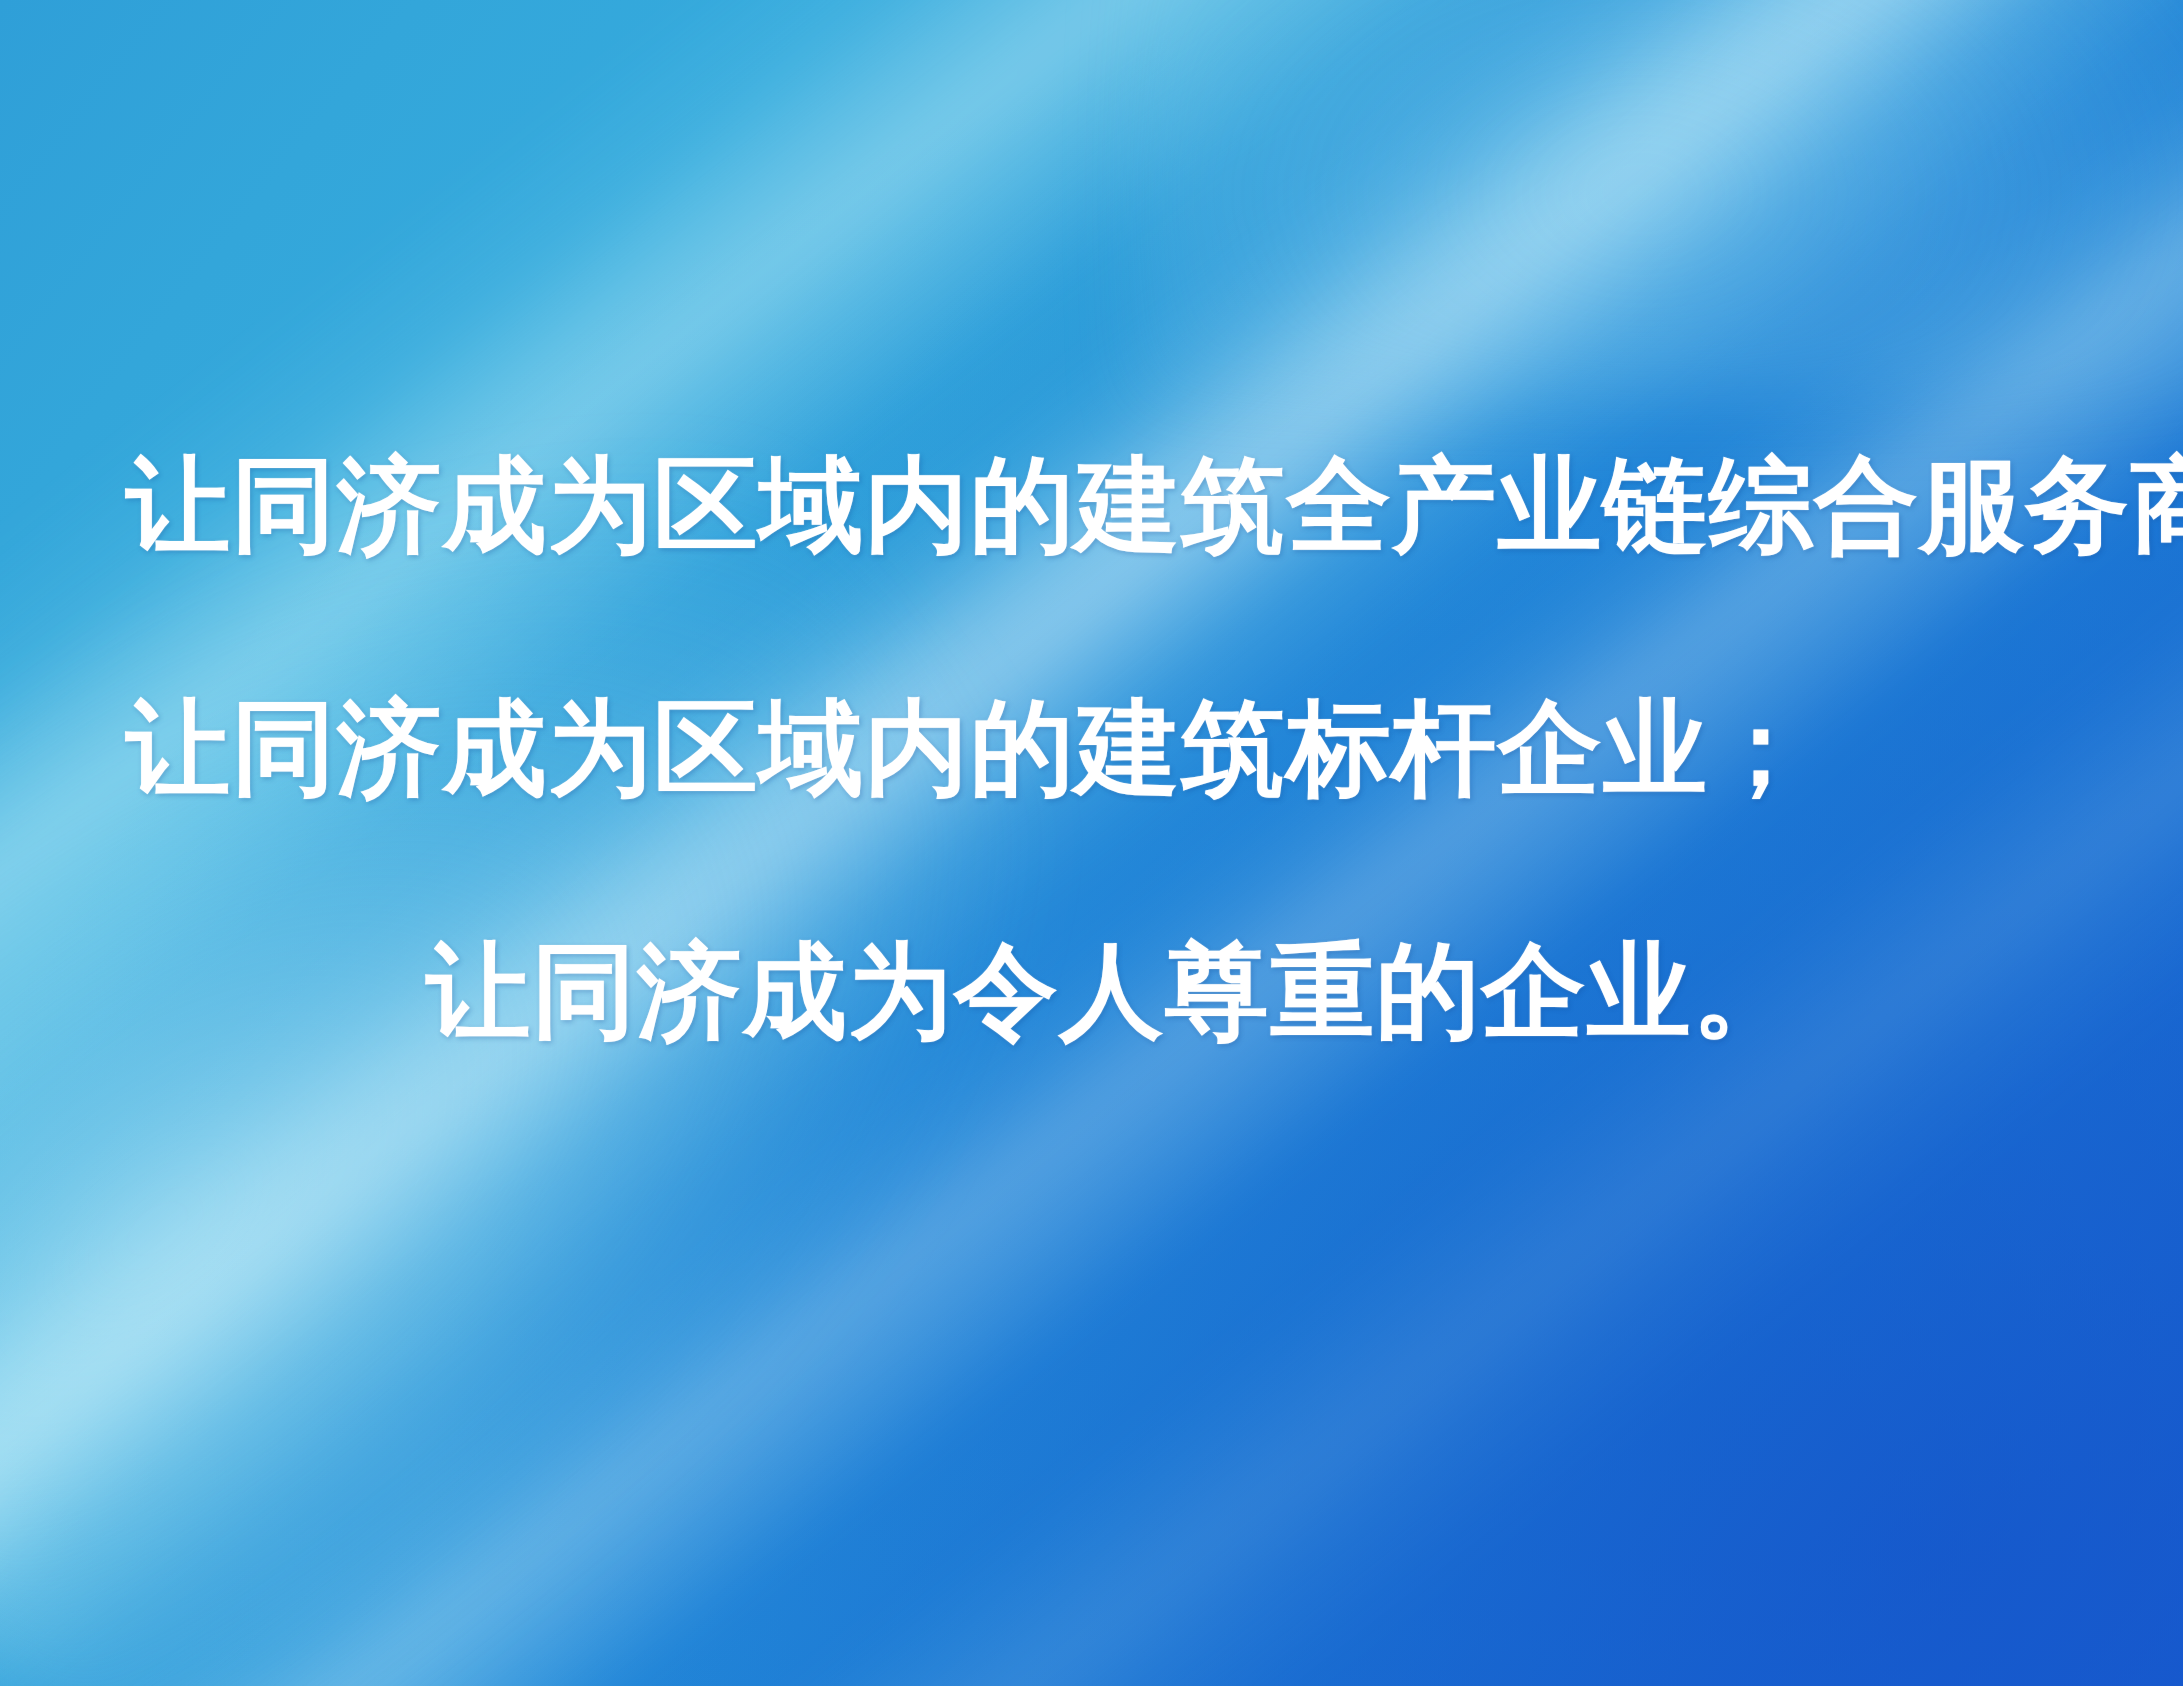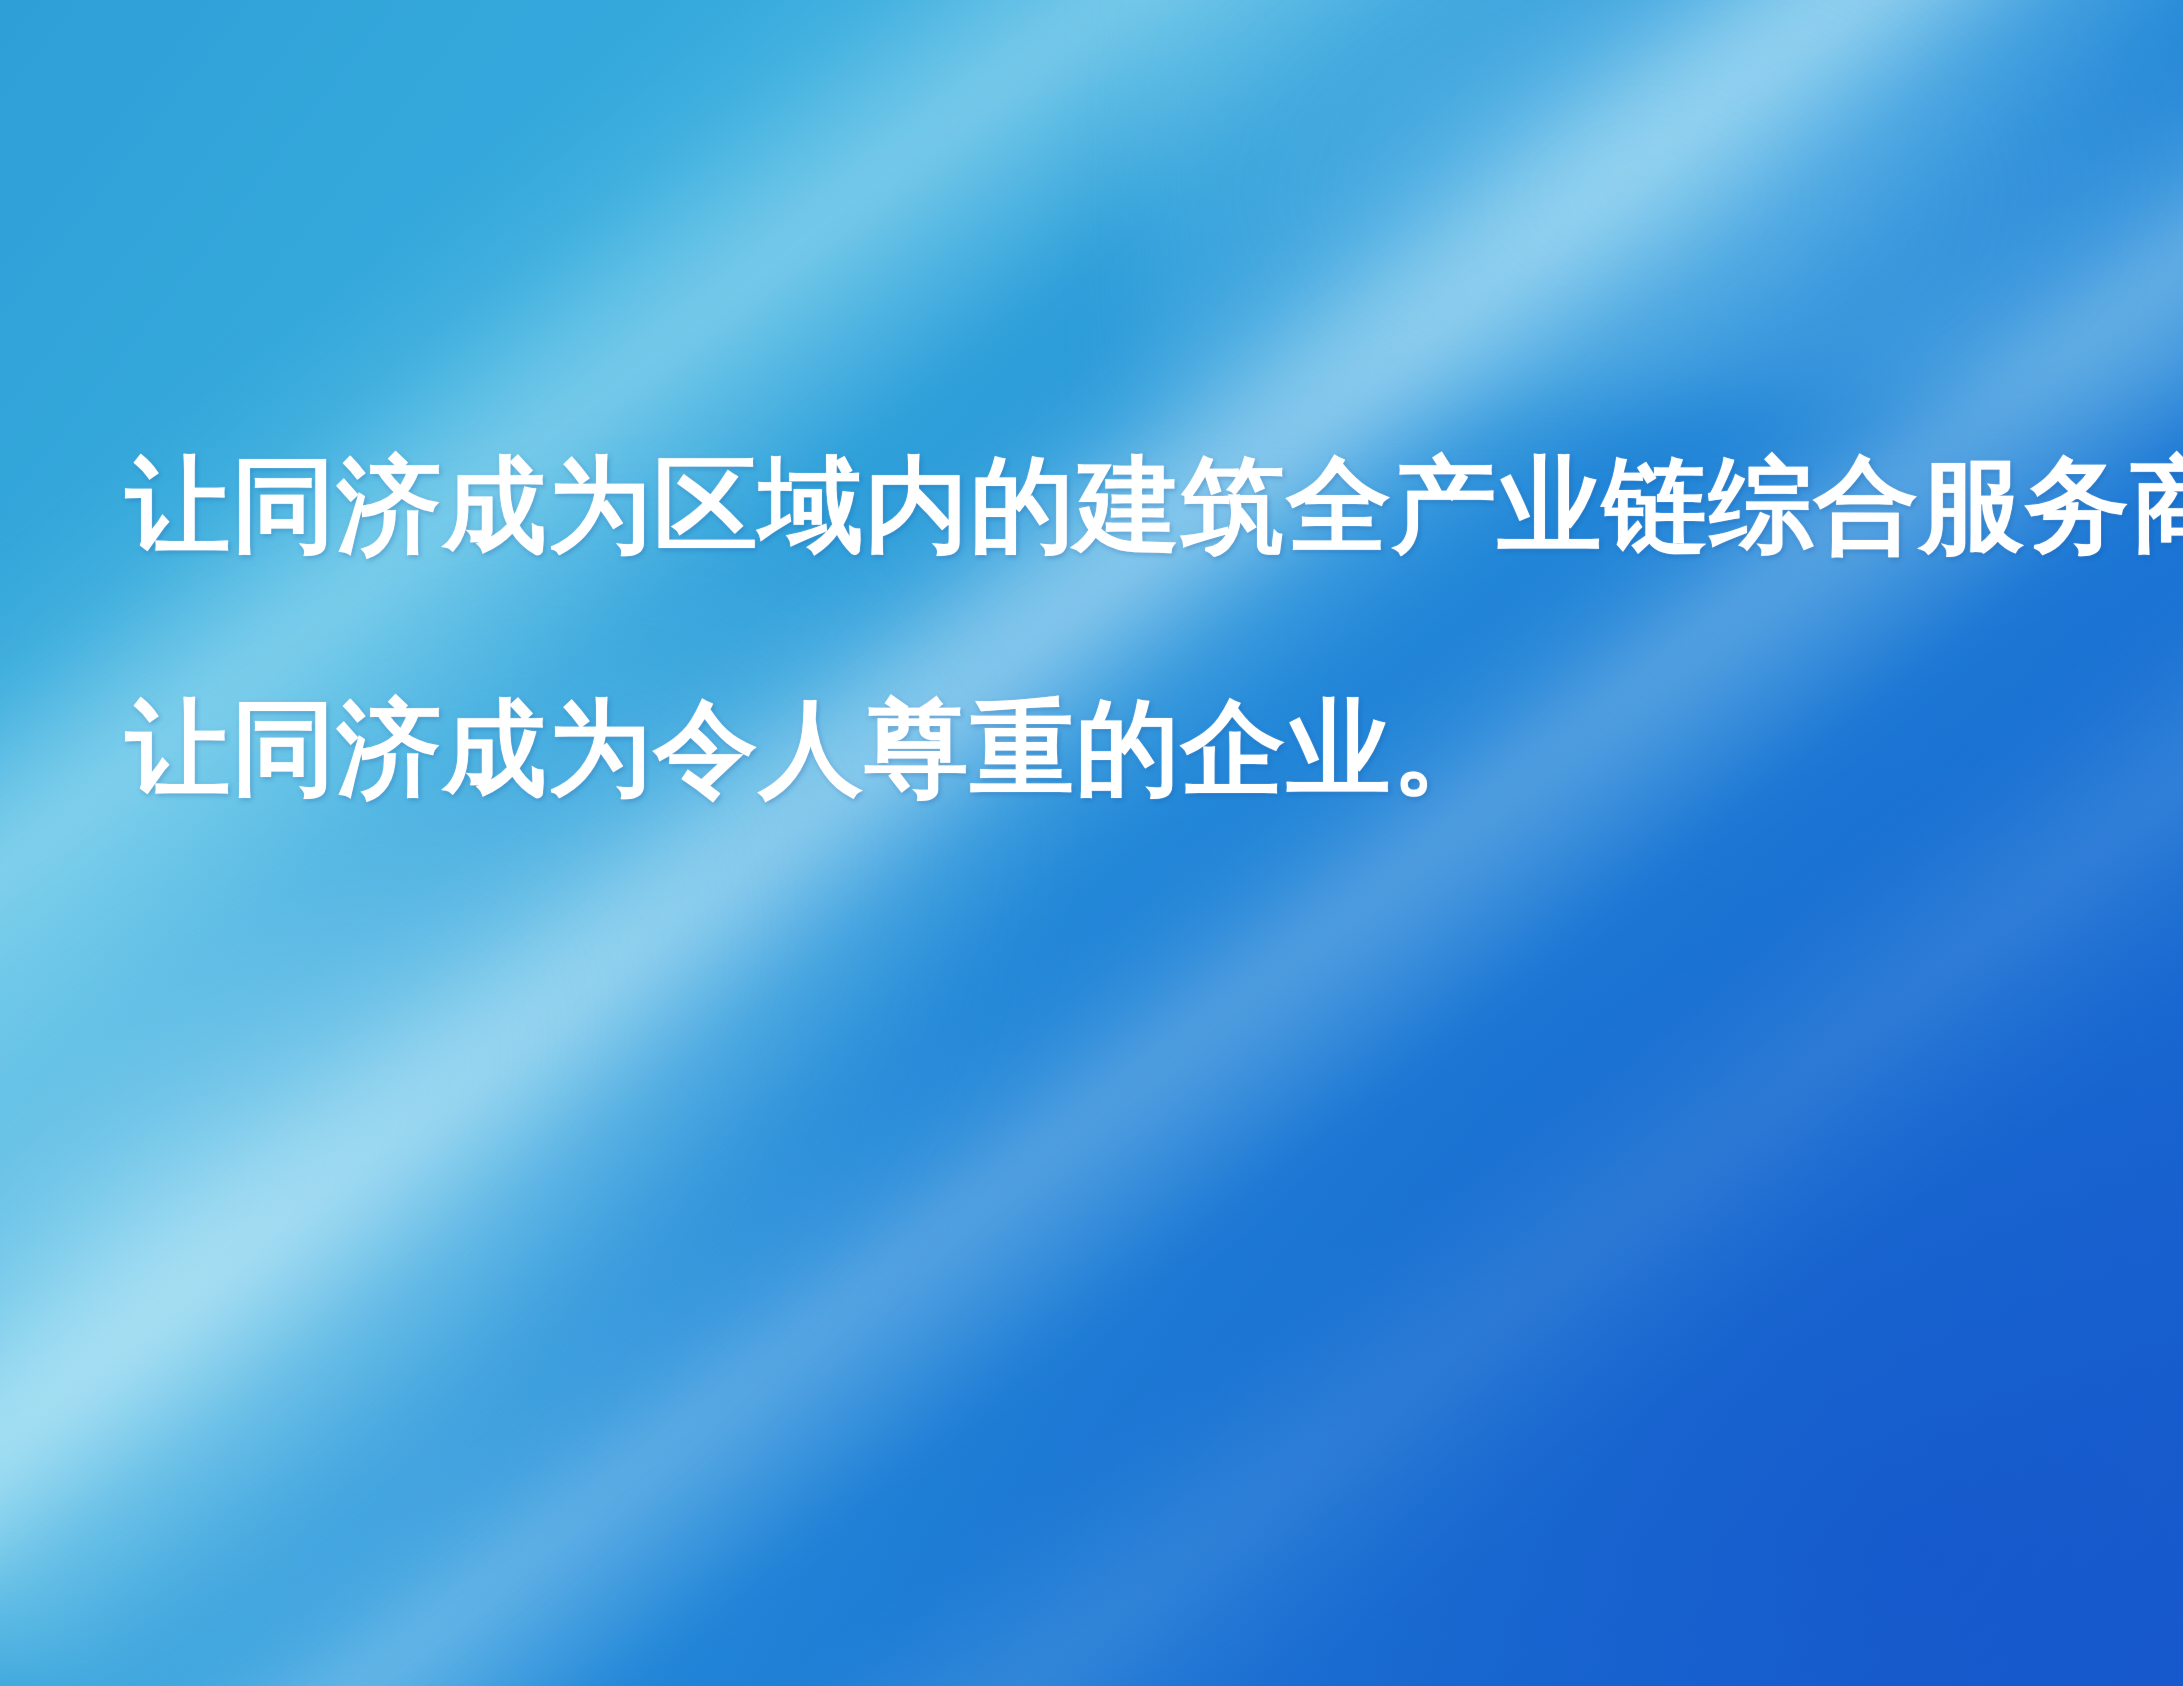--- a/index.html
+++ b/index.html
@@ -165,6 +165,7 @@
 
   <div class="text-block">
     <p class="vision-line">让同济成为区域内的建筑全产业链综合服务商；</p>
+    <p class="vision-line">让同济成为区域内的建筑标杆企业；</p>
     <p class="vision-line">让同济成为令人尊重的企业。</p>
   </div>
 

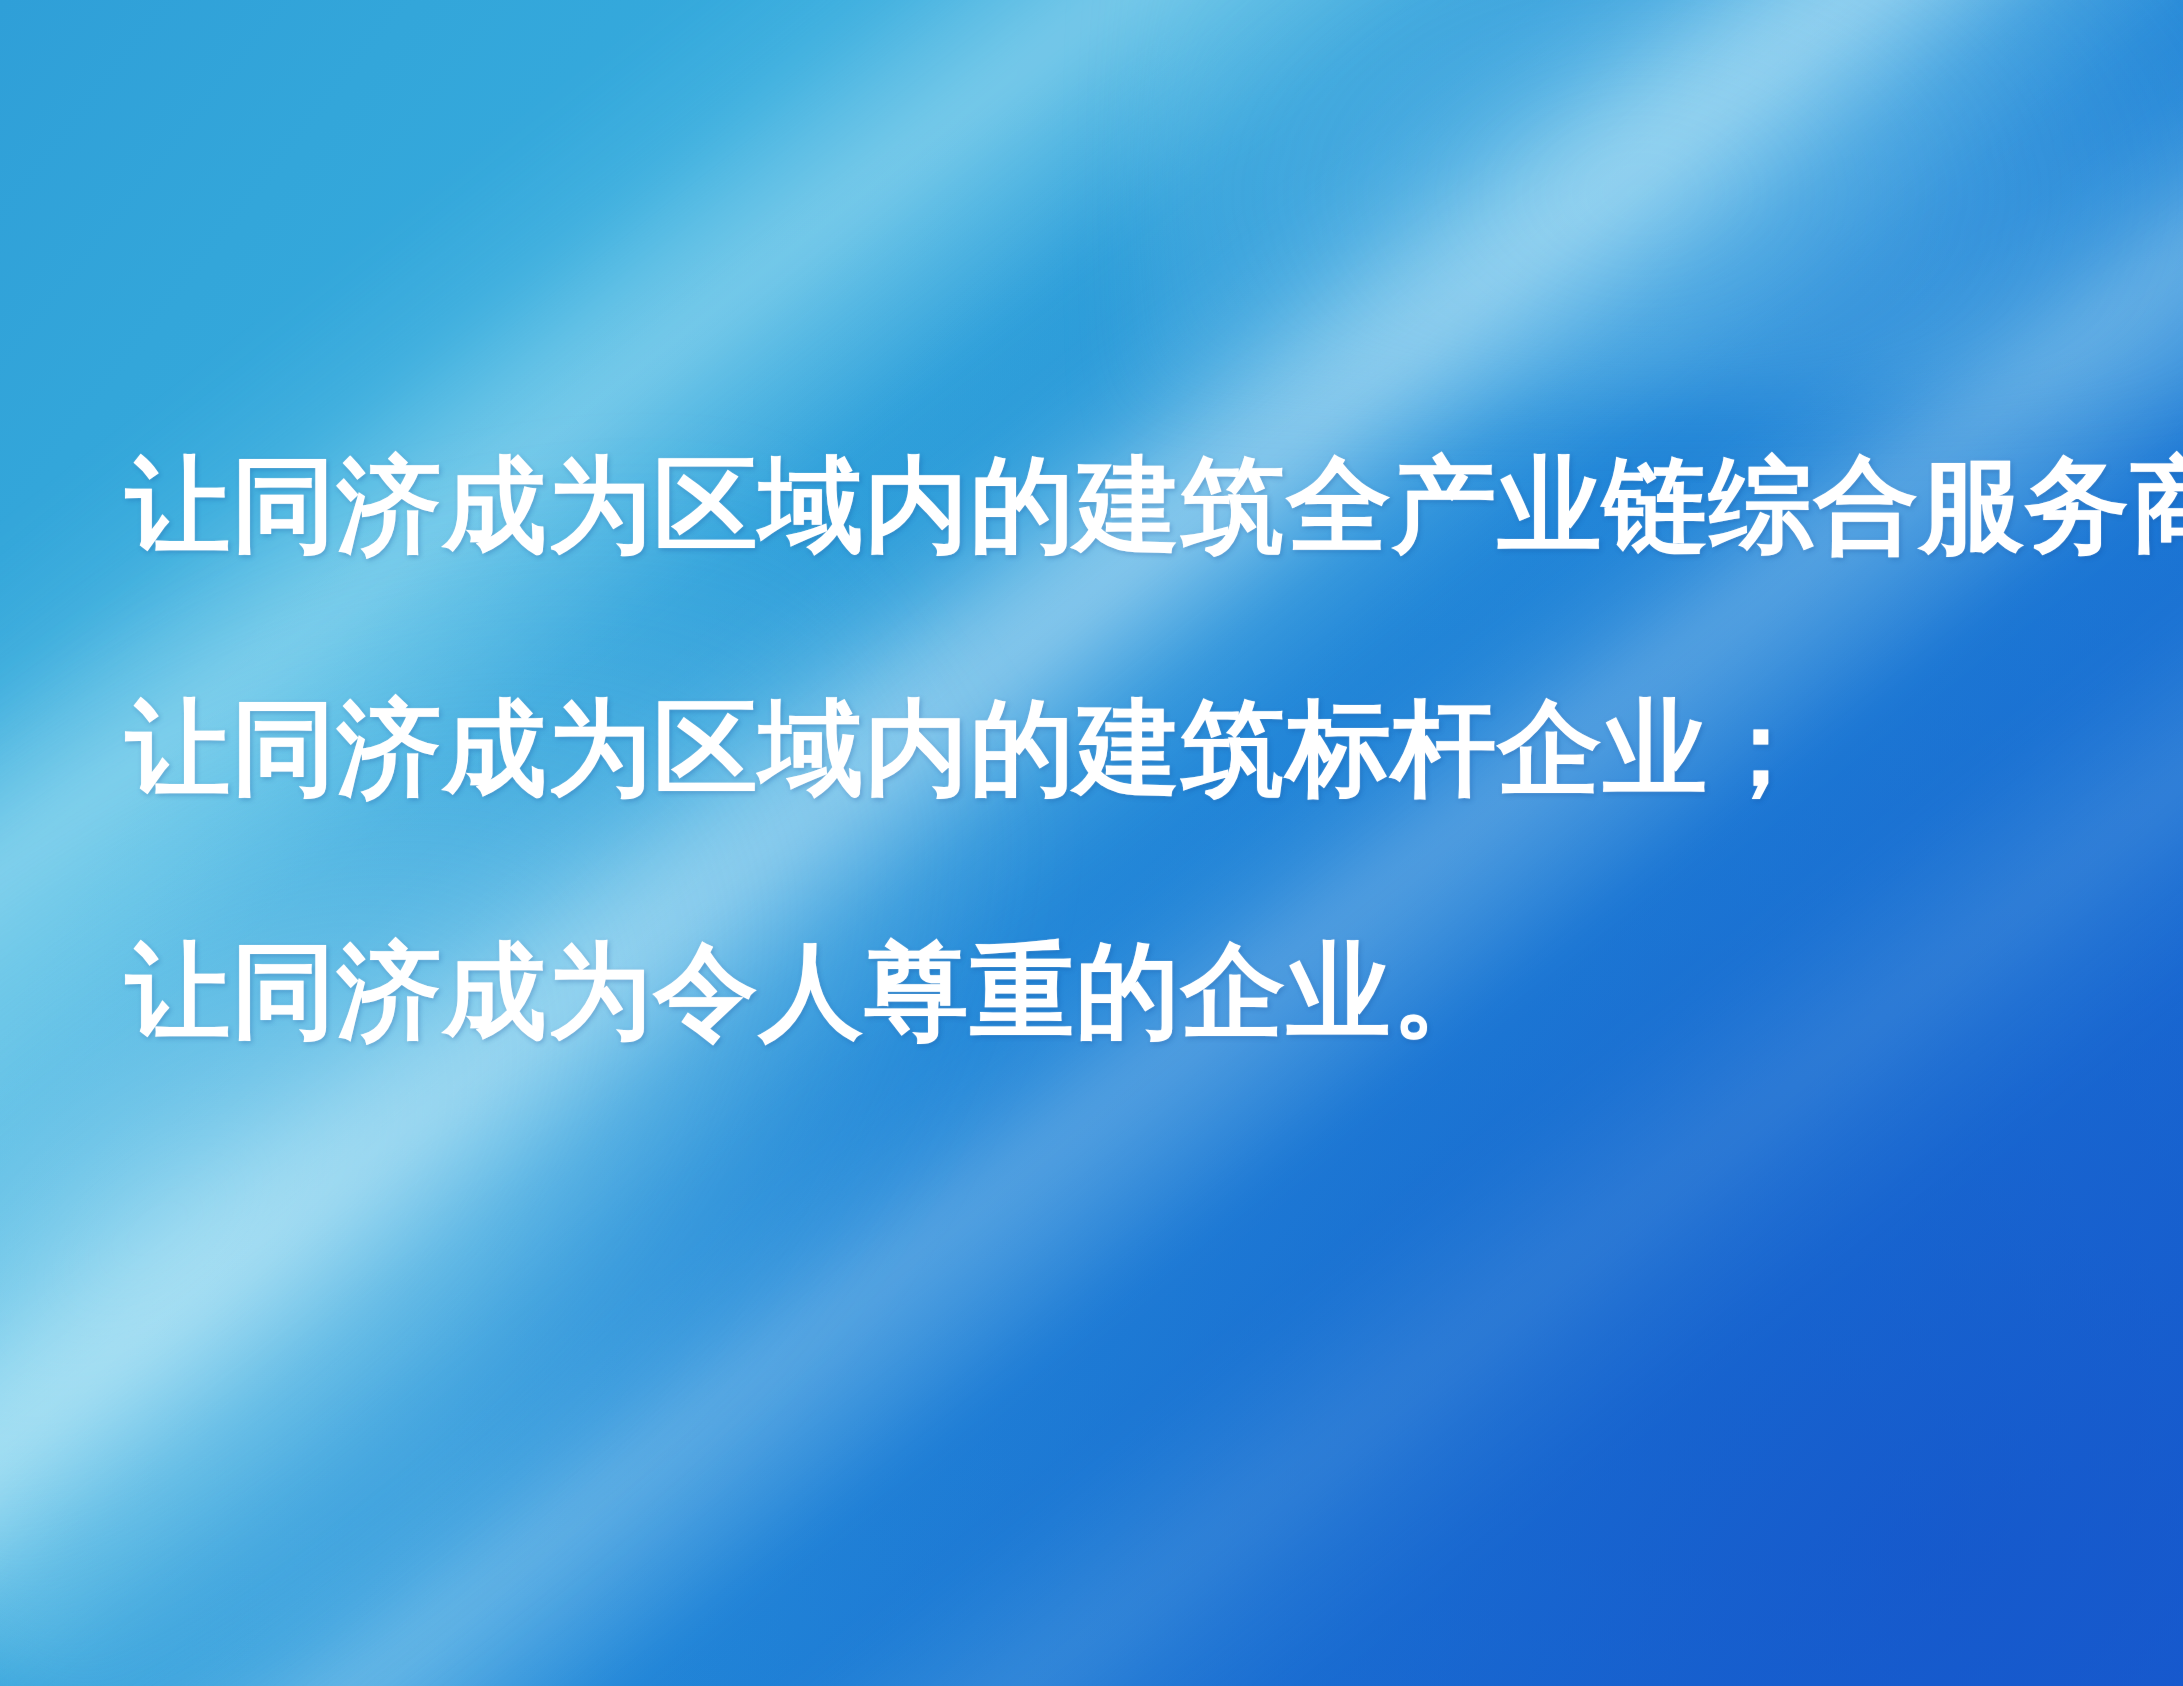--- a/index.html
+++ b/index.html
@@ -150,6 +150,7 @@
 
   .vision-line:last-child {
     margin-bottom: 16px;
+    text-align: center;
   }
 </style>
 </head>

